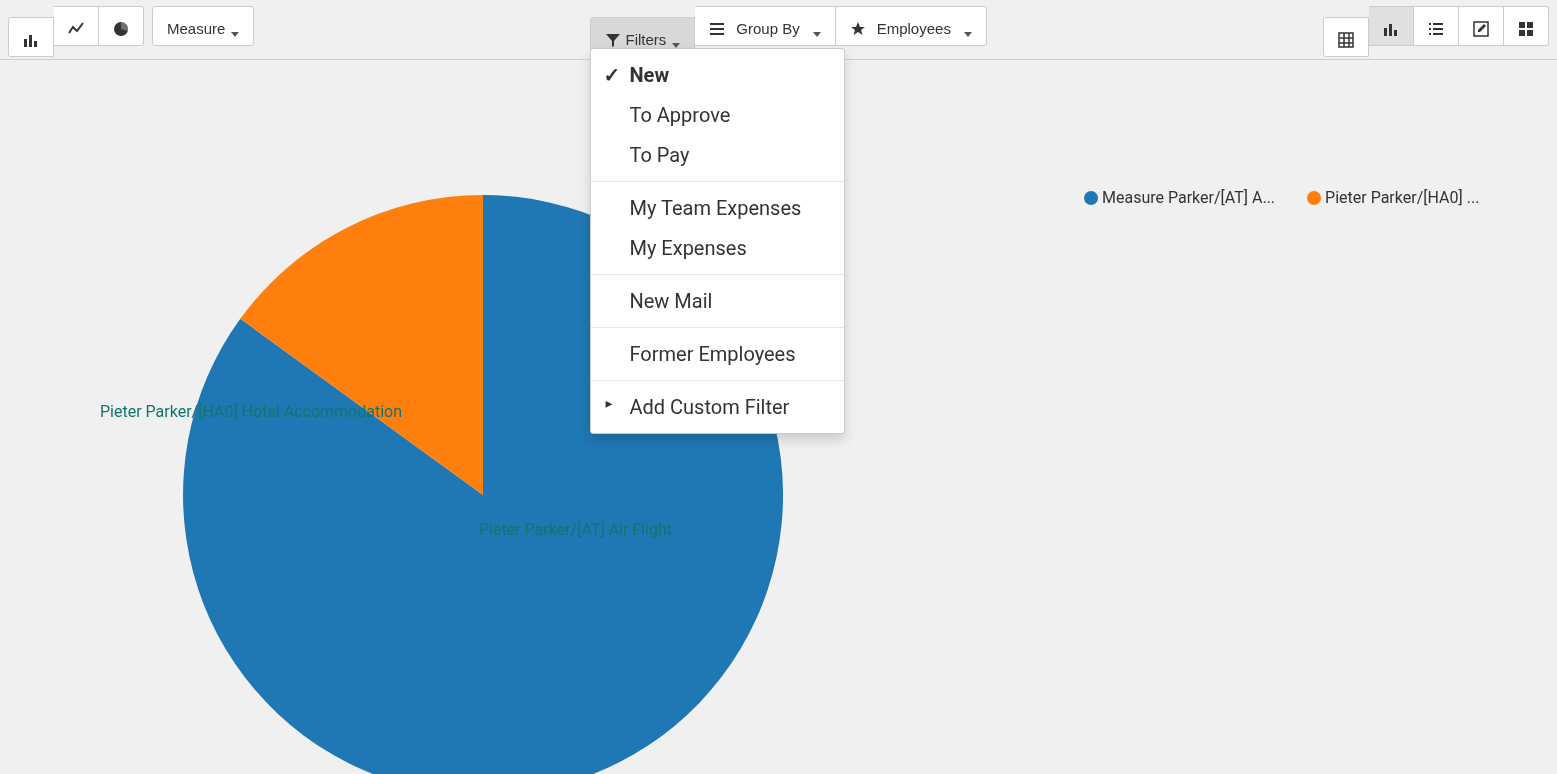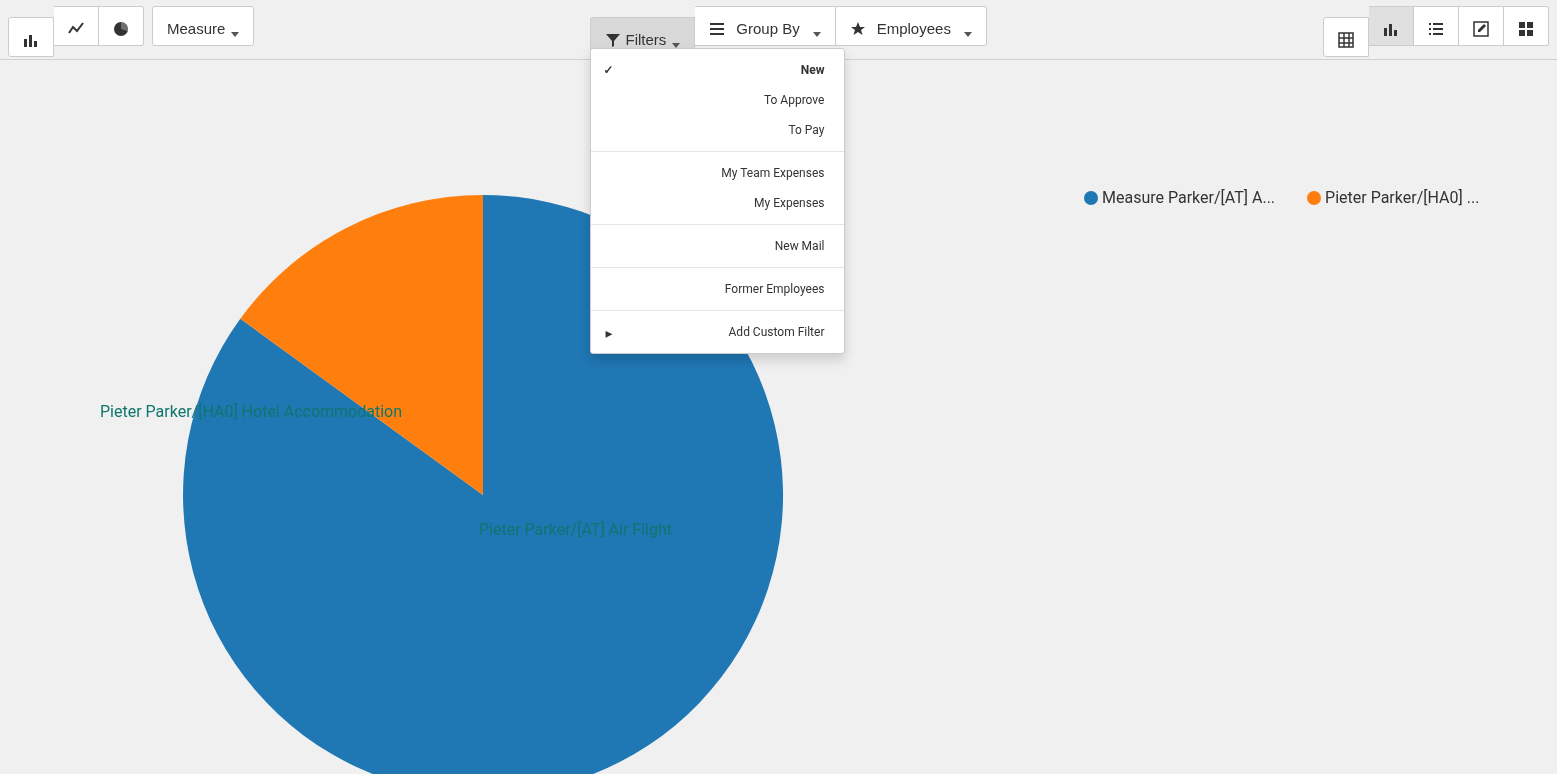--- a/index.html
+++ b/index.html
@@ -71,8 +71,7 @@
       min-width: 255px;
       padding: 6px 0;
       z-index: 100;
-      font-size: 12px;
-      text-align: right;
+      font-size: 20px;
     }
     .dropdown-item {
       padding: 8px 20px 8px 38px;

